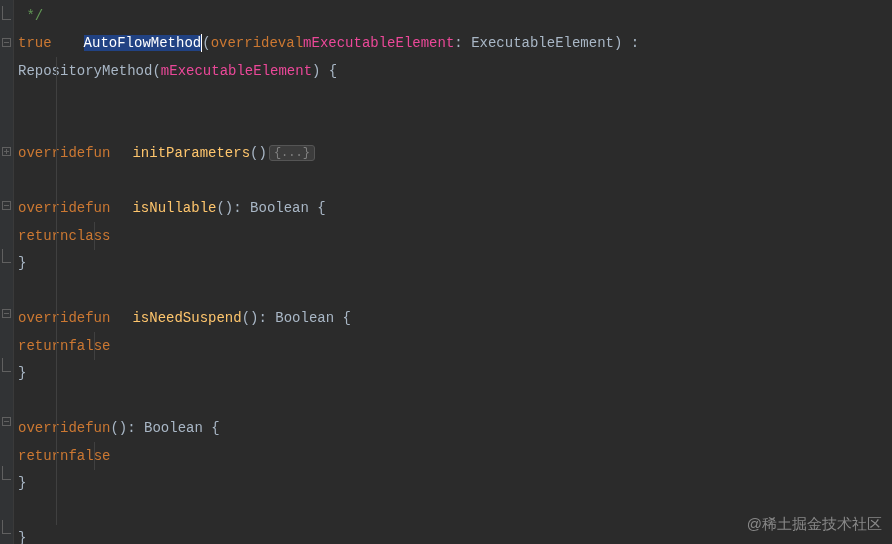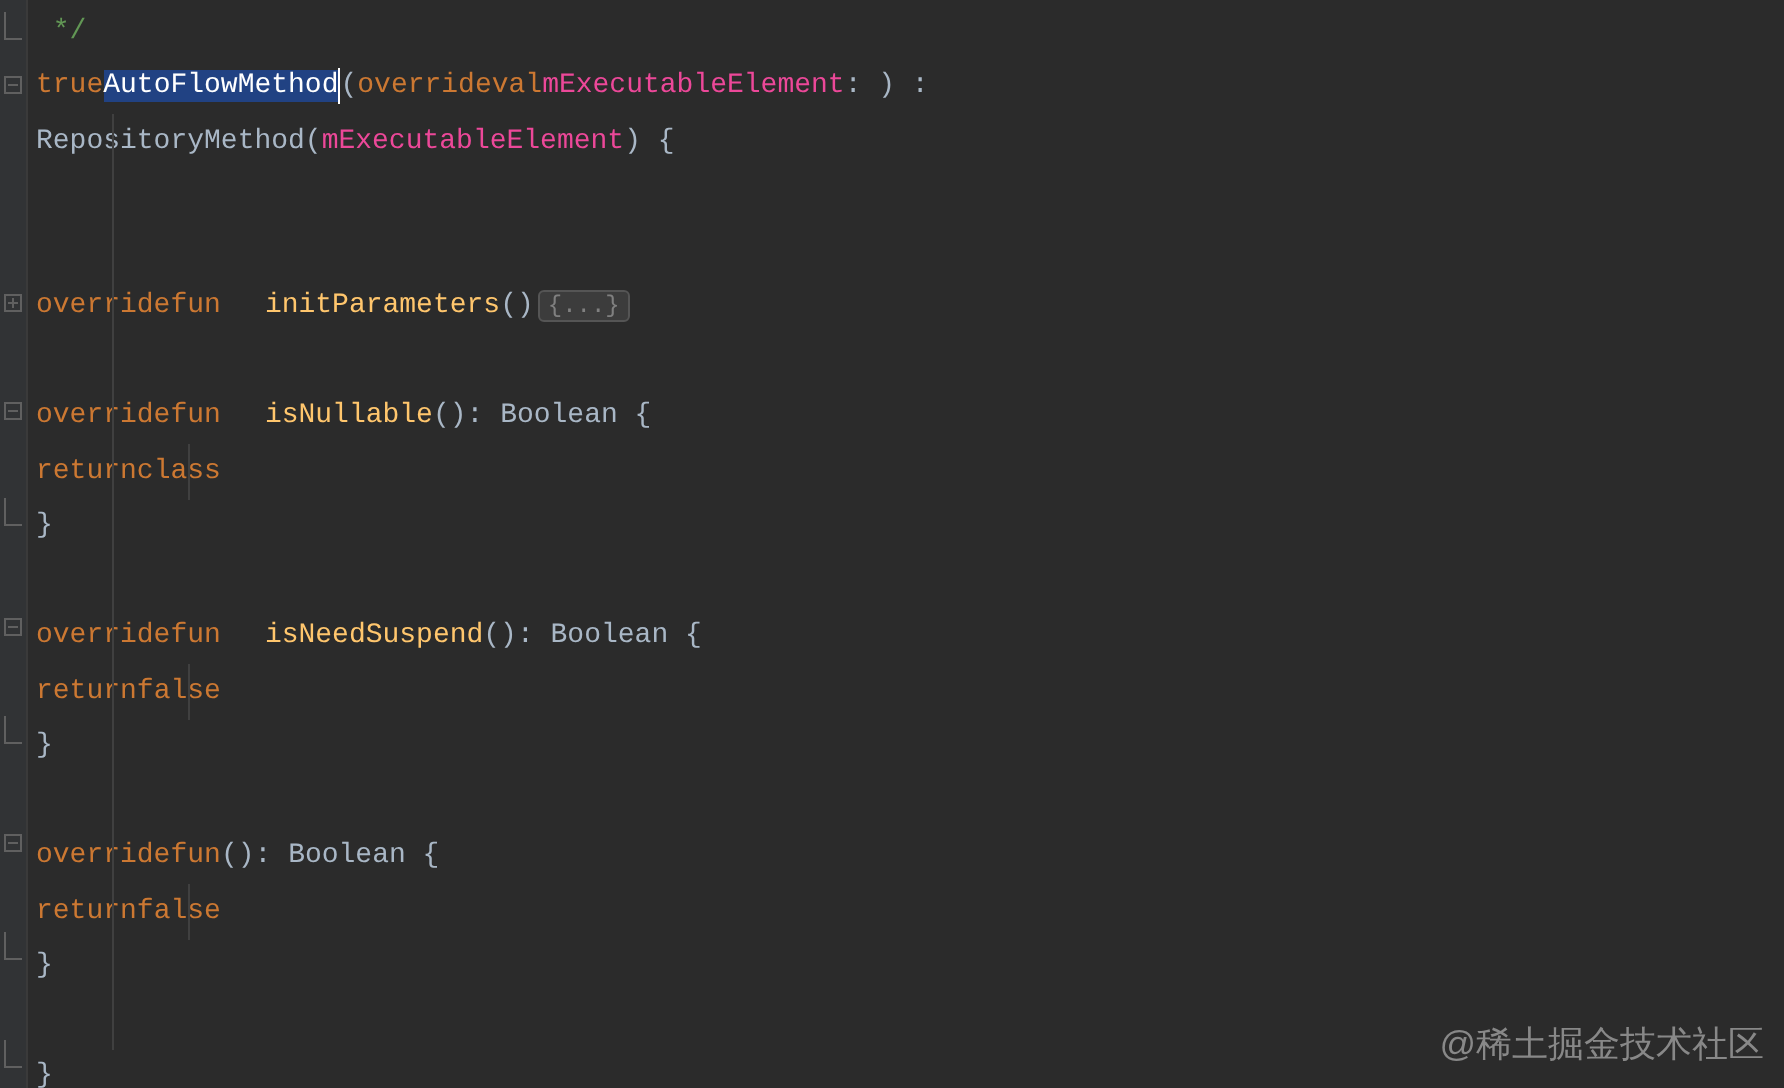--- a/index.html
+++ b/index.html
@@ -68,6 +68,7 @@
     .highlight {
       background: #214283;
       color: #ffffff;
+      margin-left: 32px;
     }
     .fold {
       color: #808080;

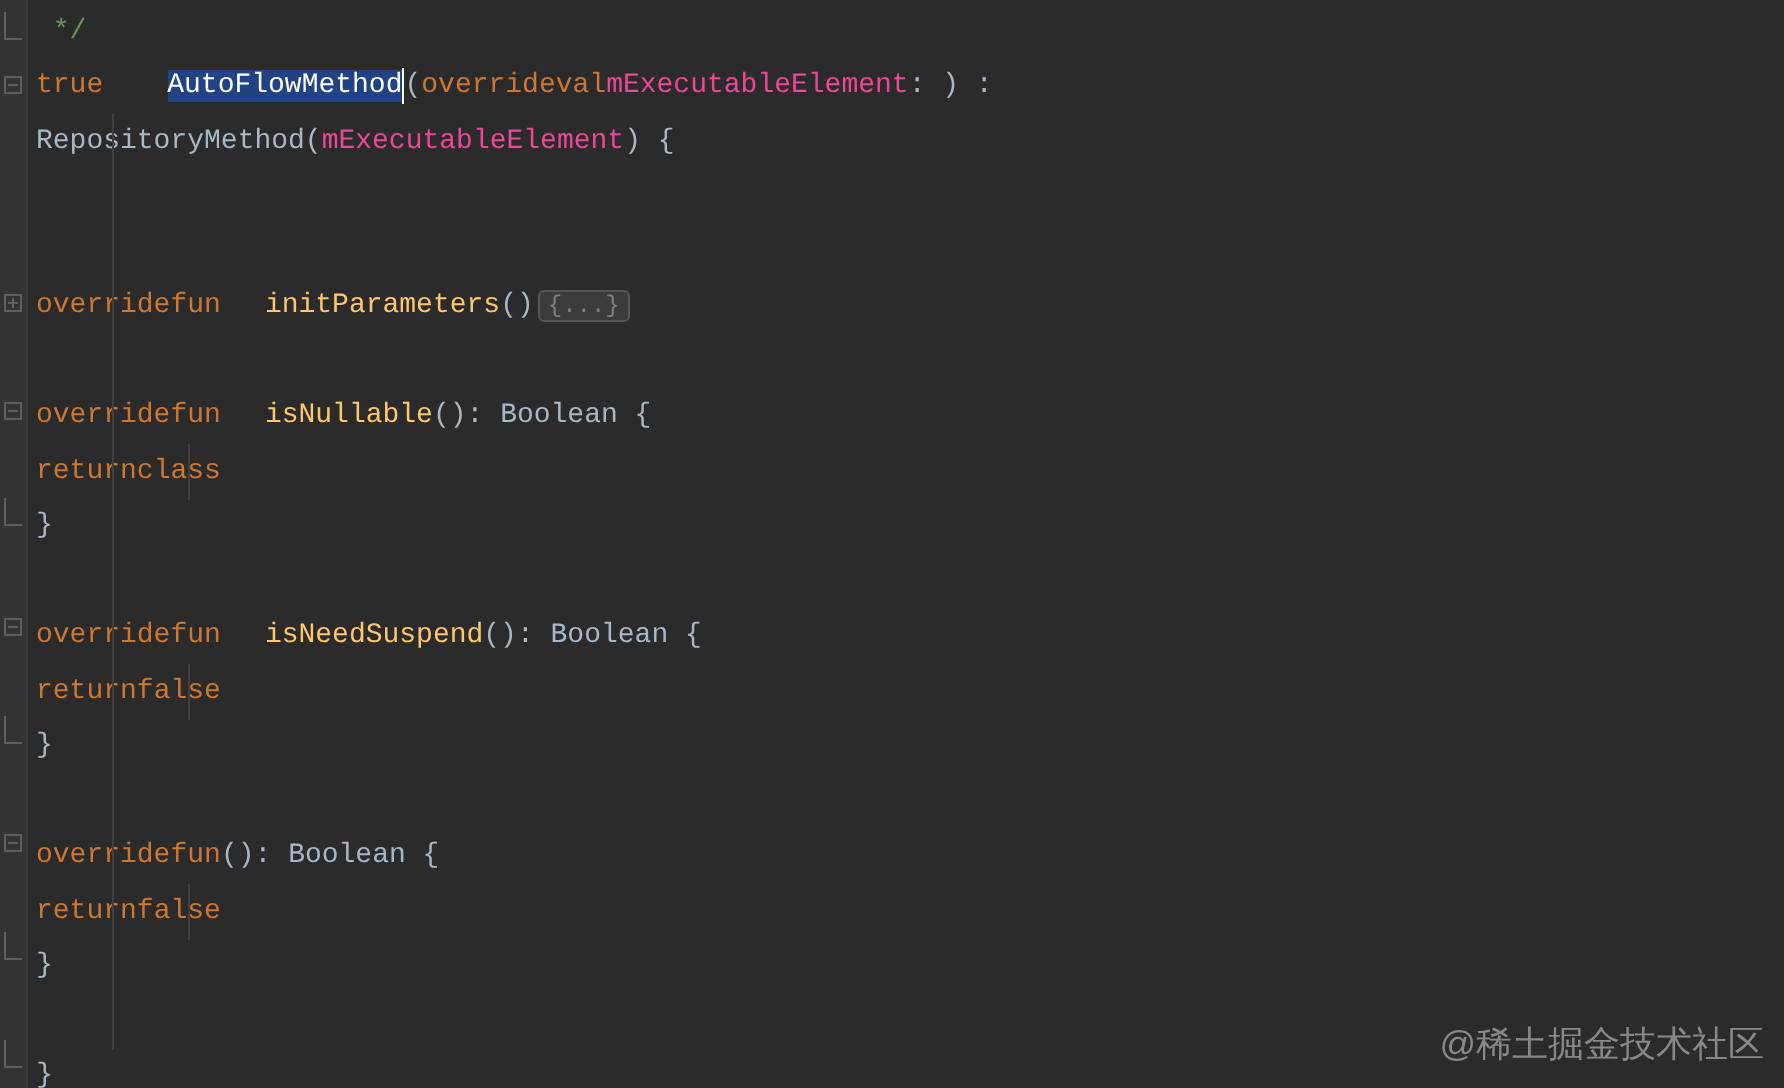--- a/index.html
+++ b/index.html
@@ -191,7 +191,7 @@
   <div class="code-area">
     <div class="line"><span class="comment"> */</span></div>
 
-    <div class="line"><span class="keyword">true</span> <span class="highlight">AutoFlowMethod</span><span class="cursor-caret"></span><span class="paren">(</span><span class="keyword">override</span> <span class="val-kw">val</span> <span class="param">mExecutableElement</span><span>: </span><span class="paren">)</span><span> :</span></div>
+    <div class="line"><span class="keyword">true</span> <span class="highlight">AutoFlowMethod</span><span class="cursor-caret"></span><span class="paren">(</span><span class="keyword">override</span> <span class="val-kw">val</span> <span class="param">mExecutableElement</span><span>: </span><span class="type">ExecutableElement</span><span class="paren">)</span><span> :</span></div>
 
     <div class="line"><div class="indent-guide" style="left:38px"></div>    <span class="type">RepositoryMethod</span><span class="paren">(</span><span class="param">mExecutableElement</span><span class="paren">)</span><span> {</span></div>
 

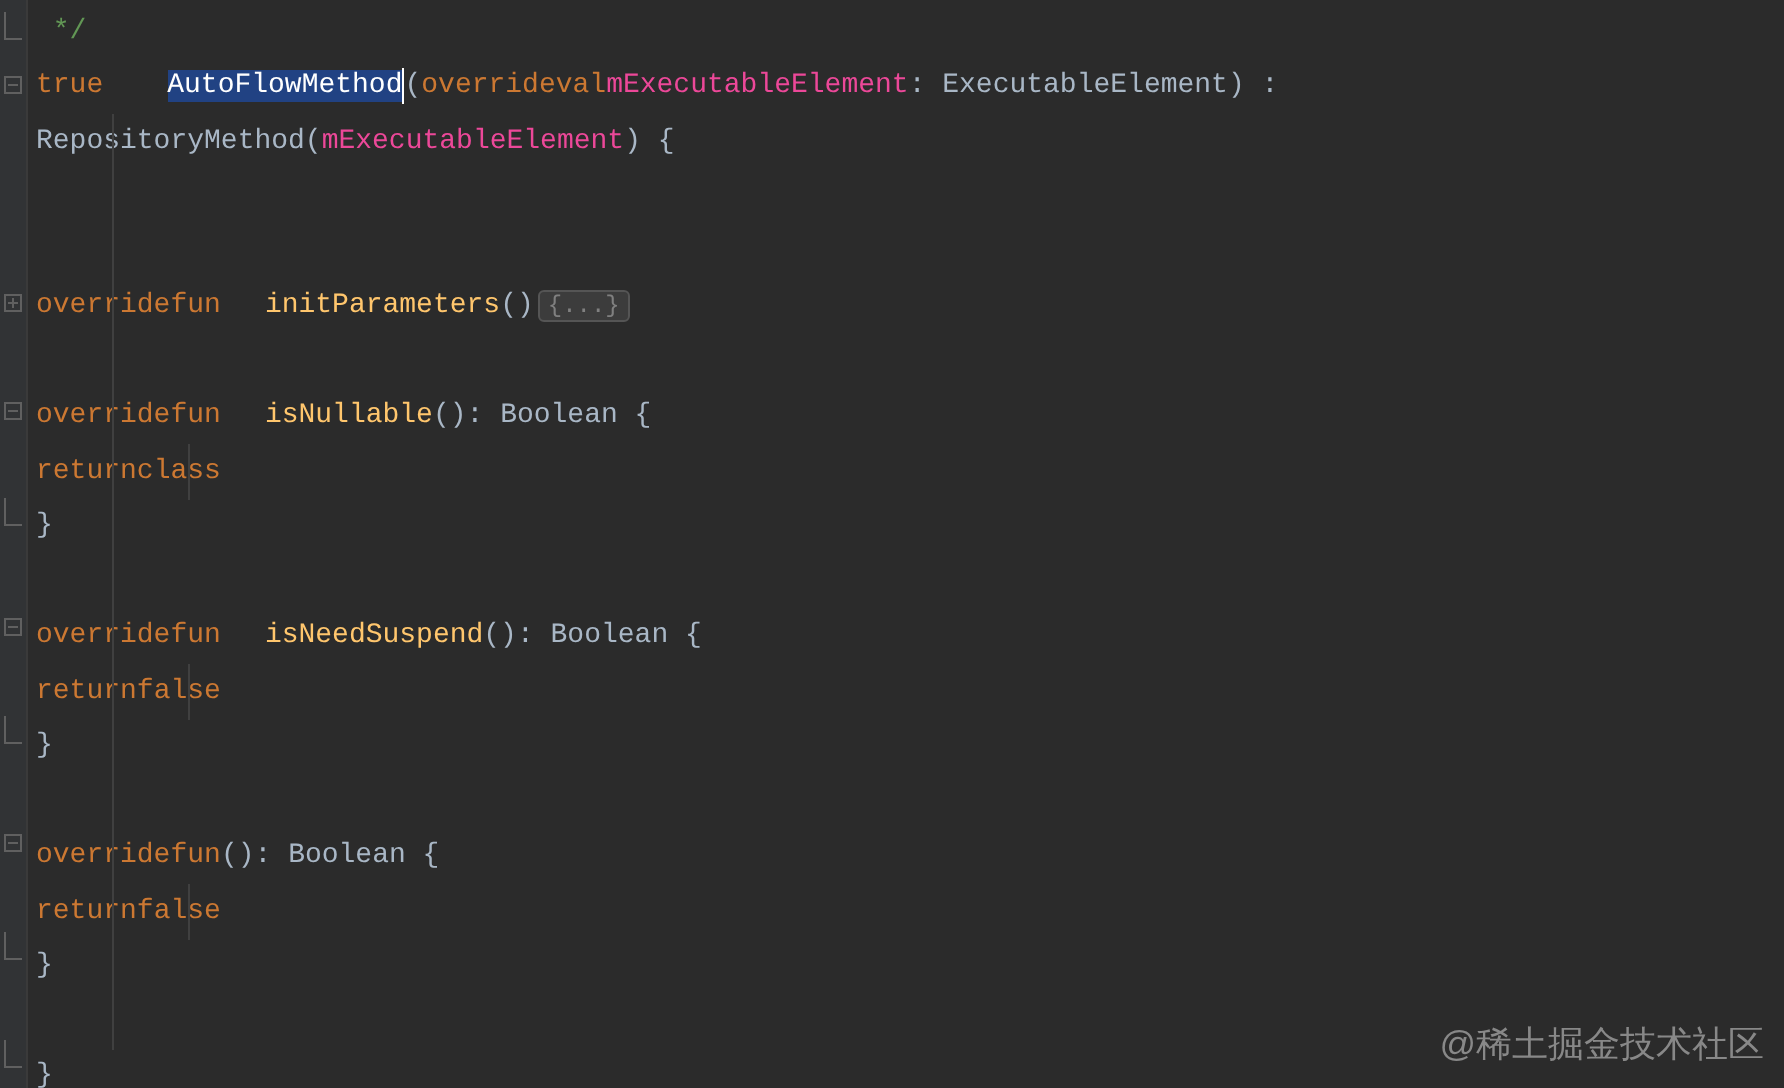--- a/index.html
+++ b/index.html
@@ -91,7 +91,7 @@
       right: 10px;
       bottom: 10px;
       color: #888;
-      font-size: 18px;
+      font-size: 15px;
       font-family: sans-serif;
     }
     .minus-box {

